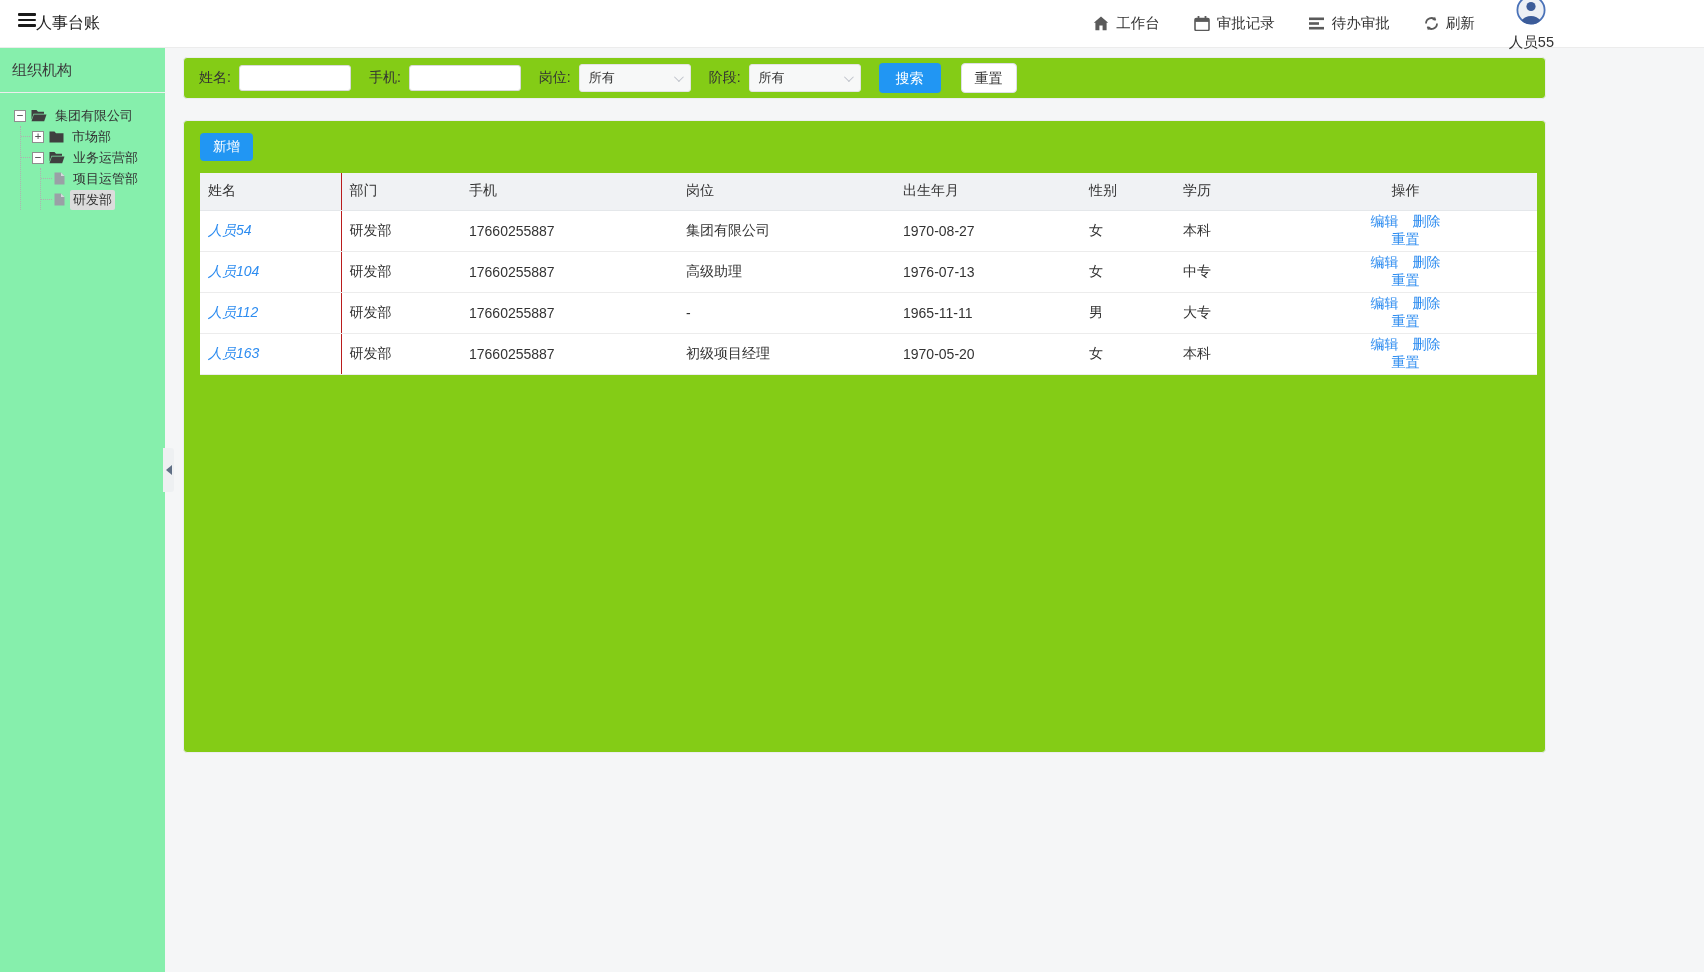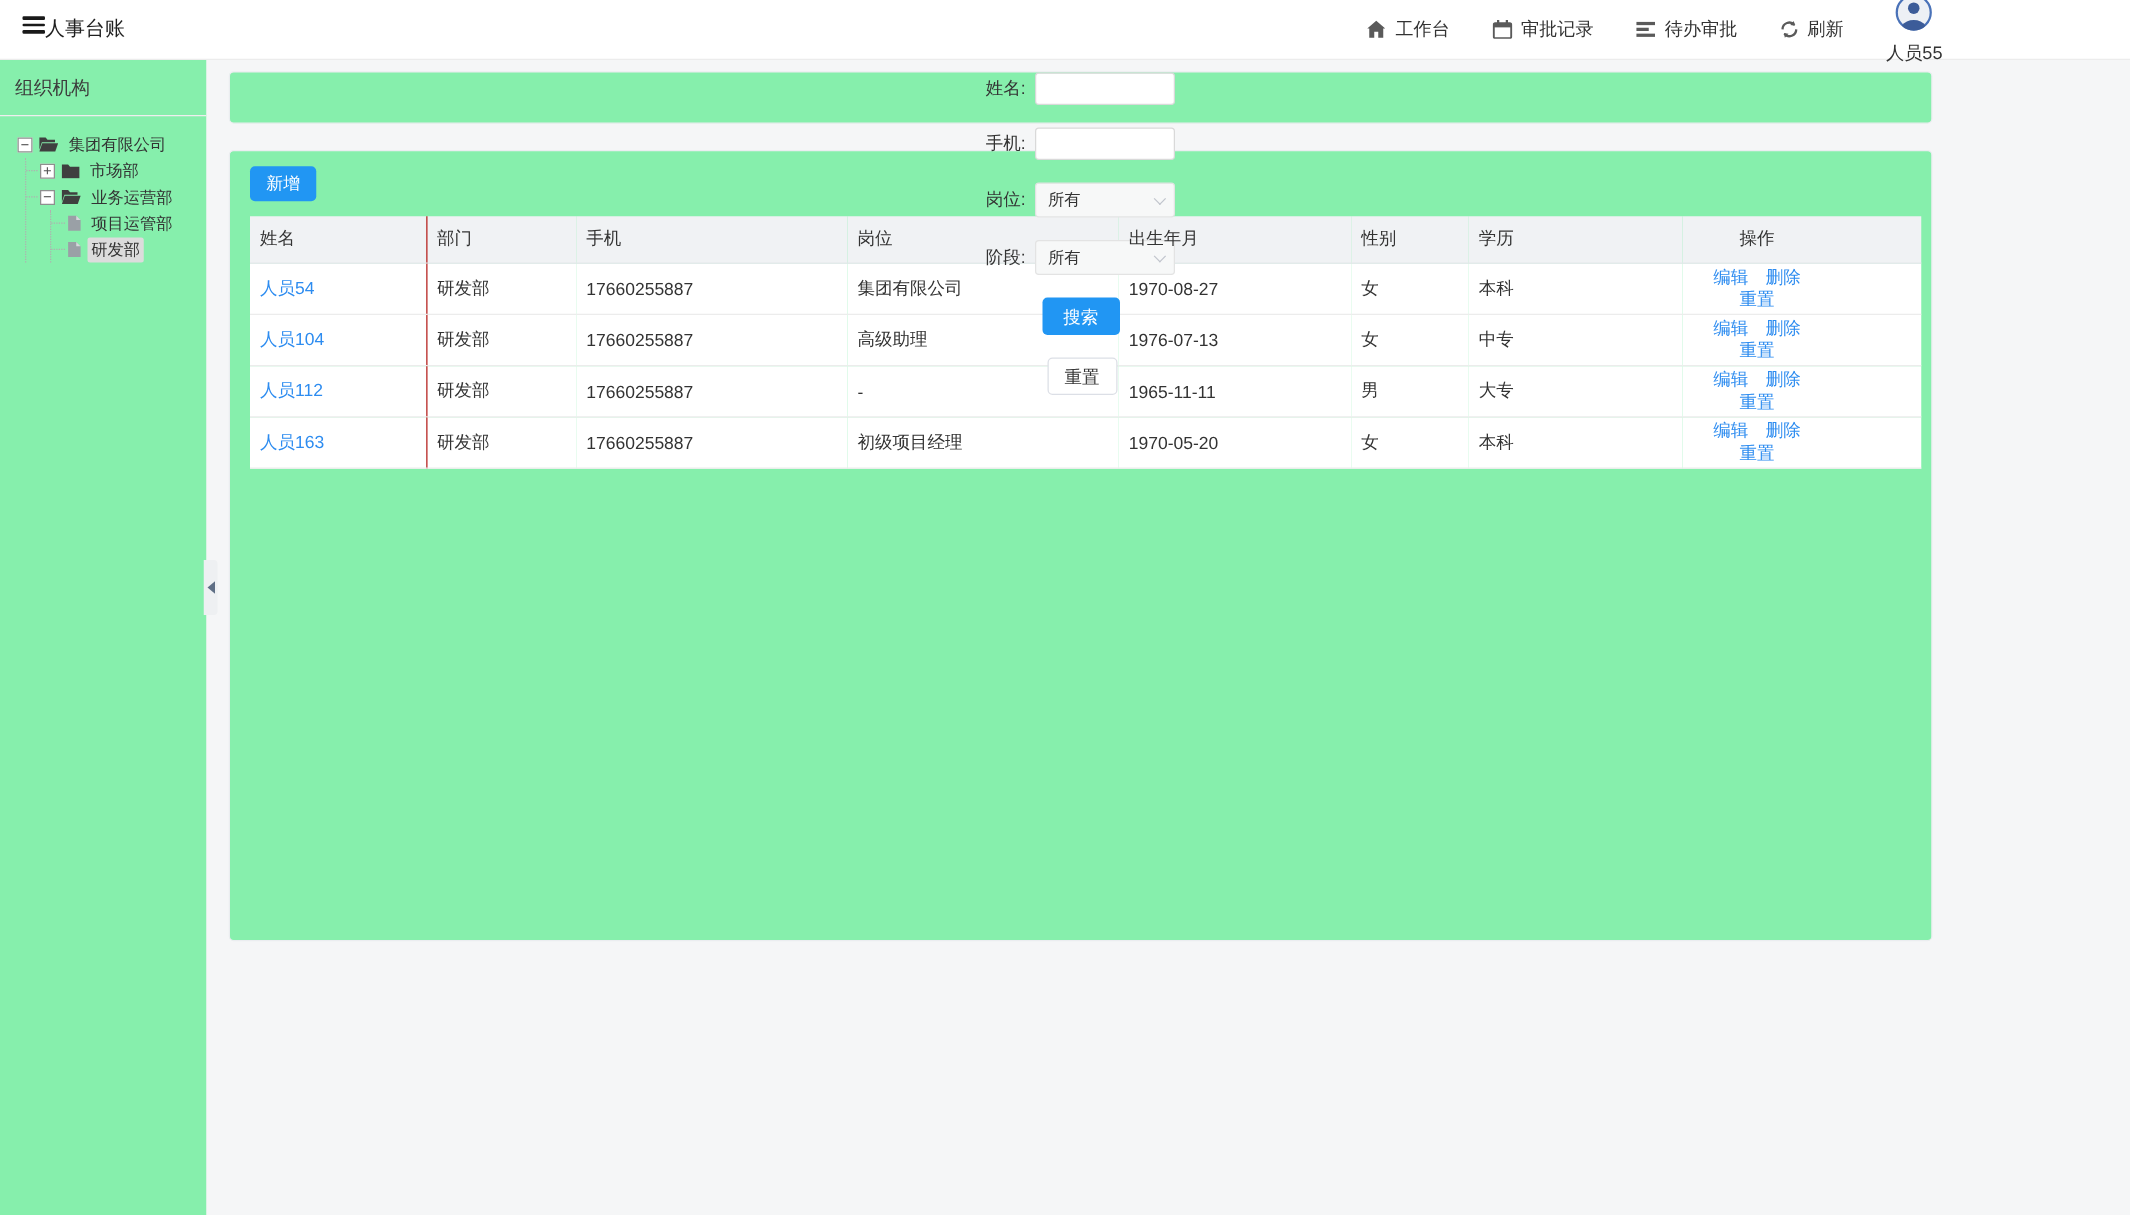--- a/index.html
+++ b/index.html
@@ -64,8 +64,8 @@
   
   .content { position:absolute; left:165px; top:48px; width:1539px; height:924px; }
   .card {
-    background:#86efac; border:1px solid #ebedf0; border-radius:4px;
-    margin-left:18px; width:1363px;flex-direction:column;
+    background:#84cc16; border:1px solid #ebedf0; border-radius:4px;
+    margin-left:18px; width:1363px;
   }
   .filter-card {
     margin-top:9px; height:42px; display:flex; align-items:center;

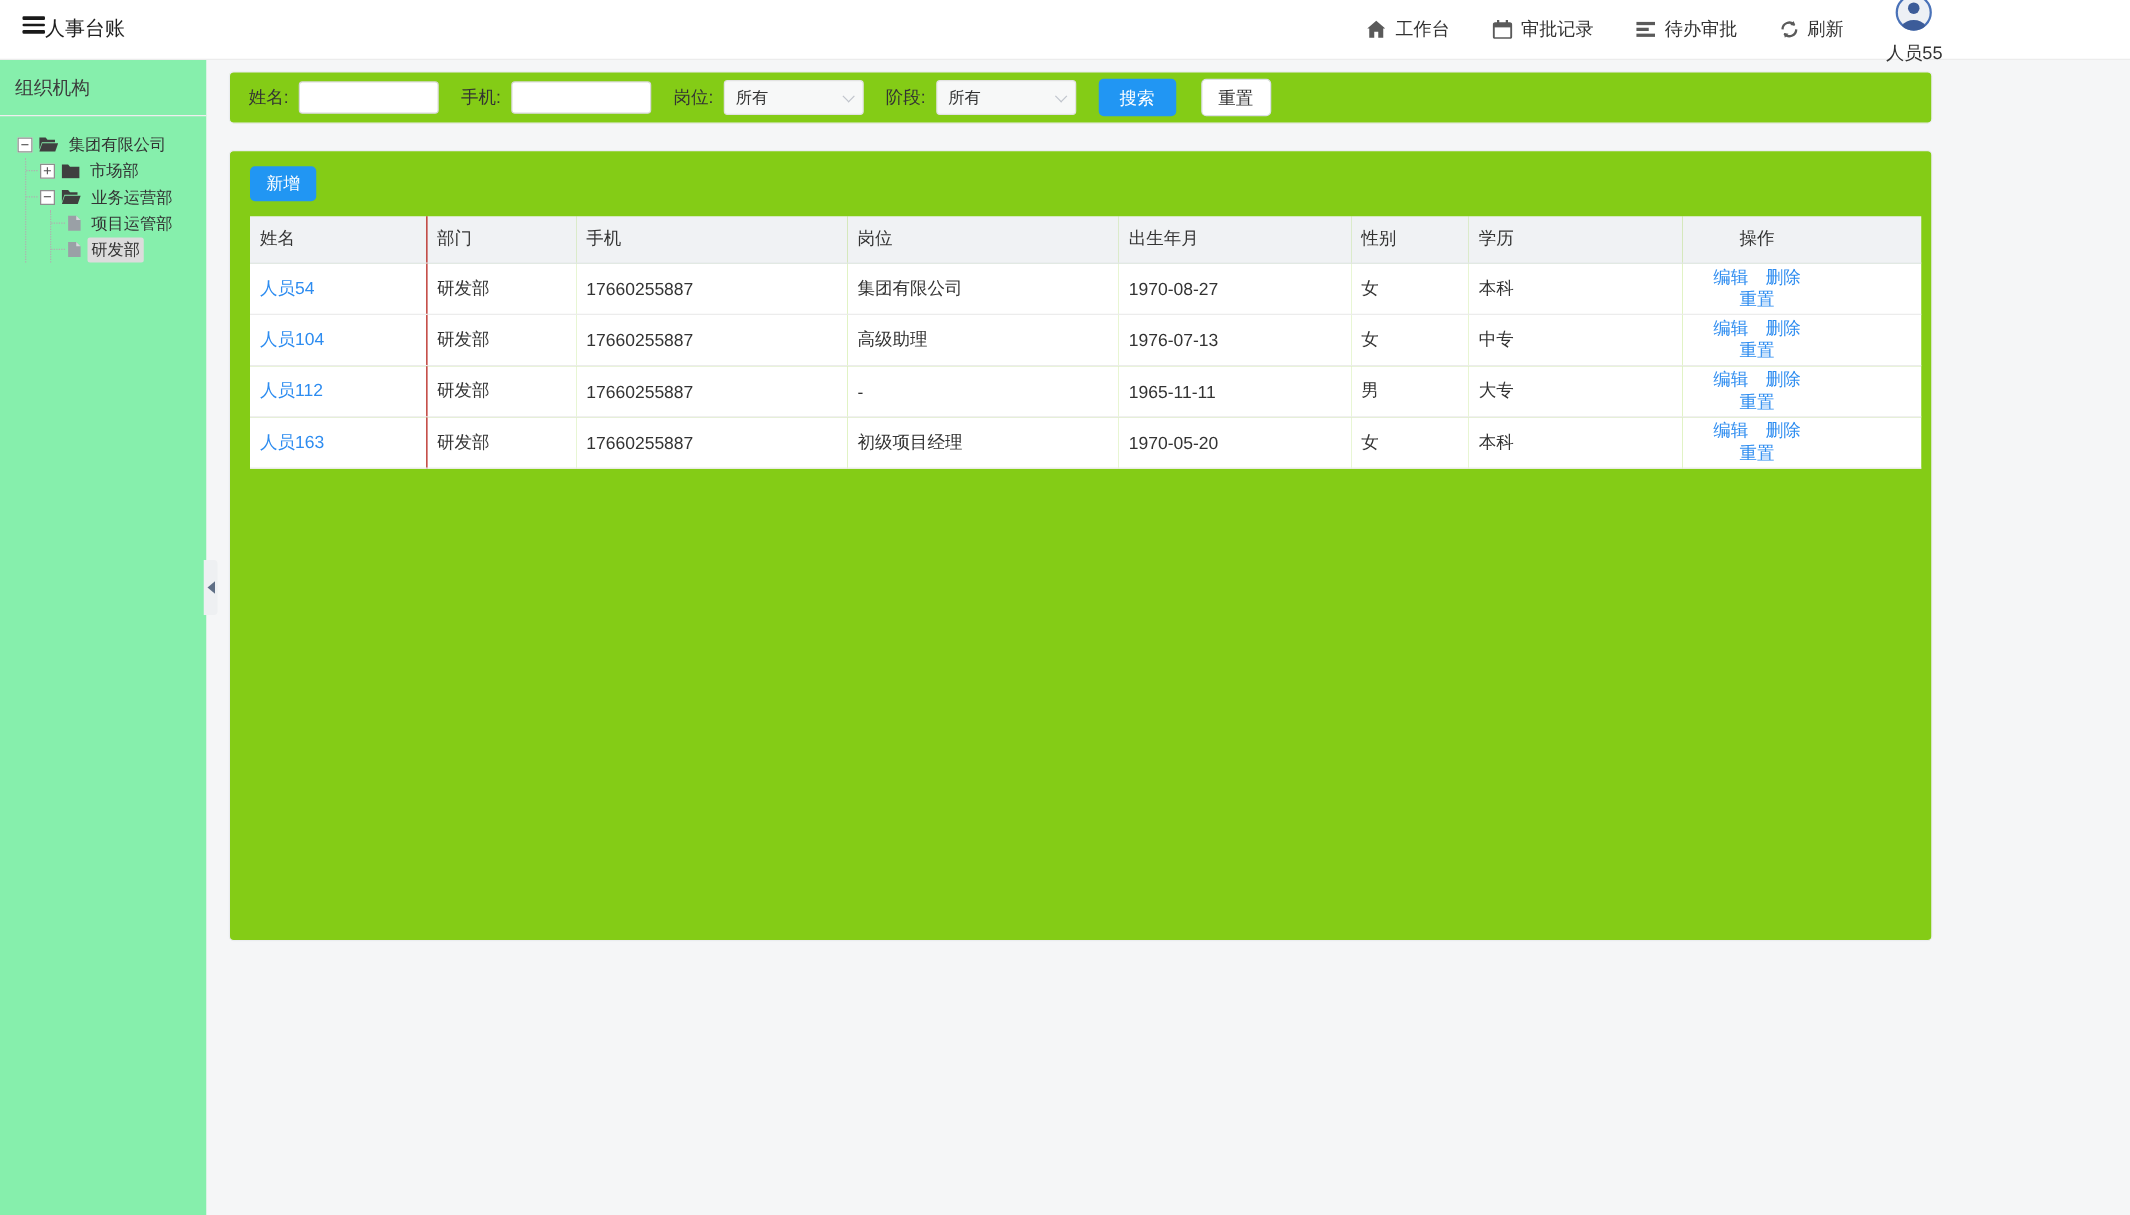--- a/index.html
+++ b/index.html
@@ -108,7 +108,7 @@
   }
   th.col-name, td.cell-name { border-right:1px solid #b91c1c; }
   th.col-ops, td.cell-ops { text-align:center; padding-right:80px; }
-  a.name-link { color:#2d8cf0; text-decoration:none; cursor:pointer; }
+  a.name-link { color:#2d8cf0; text-decoration:none; cursor:pointer;font-style:italic; }
   a.op-link { color:#2d8cf0; text-decoration:none; cursor:pointer; margin:0 7px; font-size:14px; }
   .summary { font-size:13px; color:#333; margin:20px 0 0 1px; }
   svg { vertical-align:middle; }

